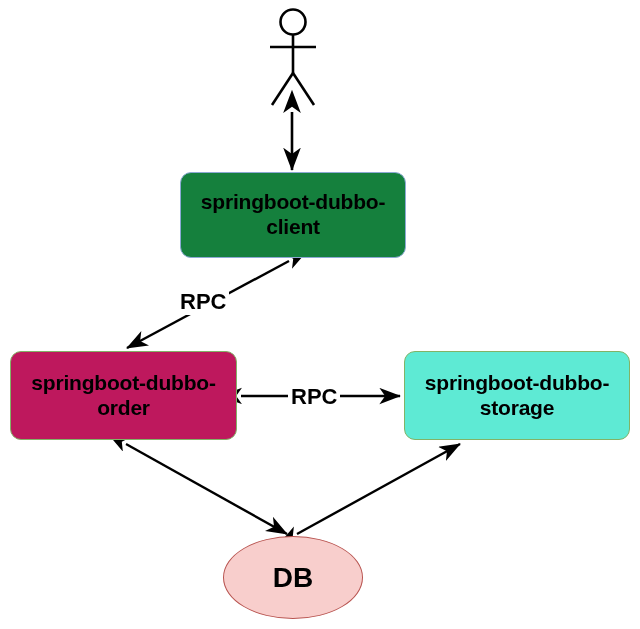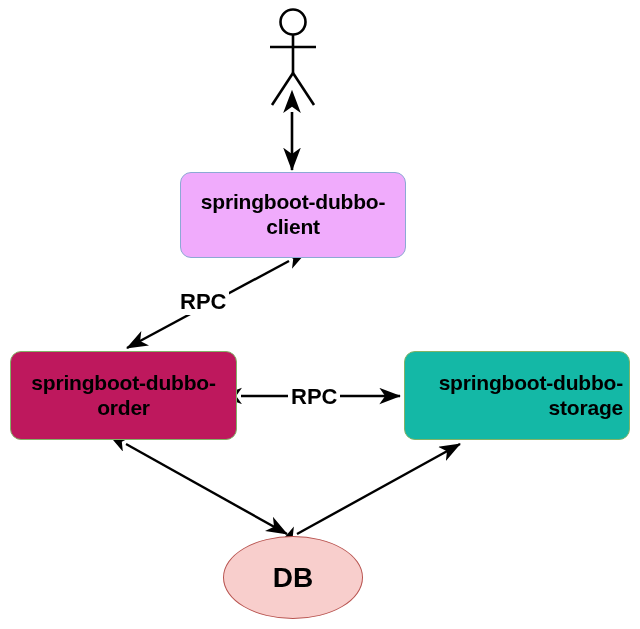--- a/index.html
+++ b/index.html
@@ -143,7 +143,7 @@
     <line x1="31" y1="65" x2="52" y2="97" stroke="#000000" stroke-width="2.6"></line>
   </svg>
 
-  <div class="node node-rect node-client" style="background:#f0abfc; border-color:#8ca9d4;text-align:center;">
+  <div class="node node-rect node-client" style="background:#15803d; border-color:#8ca9d4;text-align:center;">
     <span>springboot-dubbo-client</span>
   </div>
 

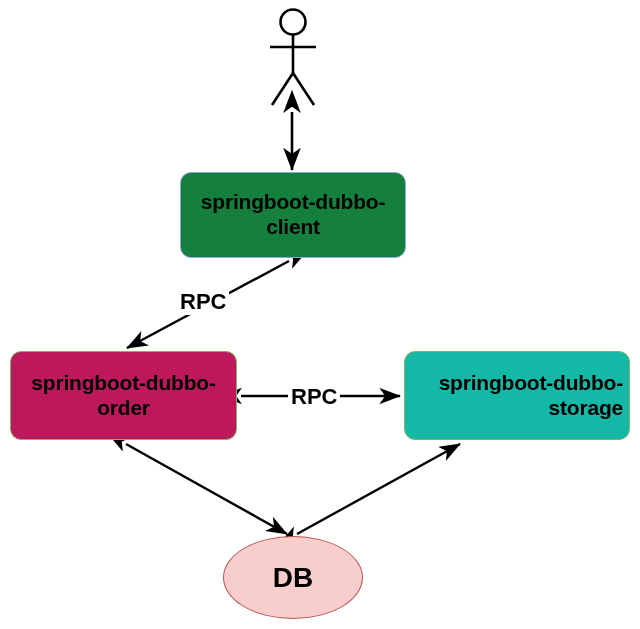--- a/index.html
+++ b/index.html
@@ -151,7 +151,7 @@
     <span>springboot-dubbo-order</span>
   </div>
 
-  <div class="node node-rect node-storage" style="background:#14b8a6; border-color:#82b366;text-align:right;">
+  <div class="node node-rect node-storage" style="background:#5eead4; border-color:#82b366;">
     <span>springboot-dubbo-storage</span>
   </div>
 

